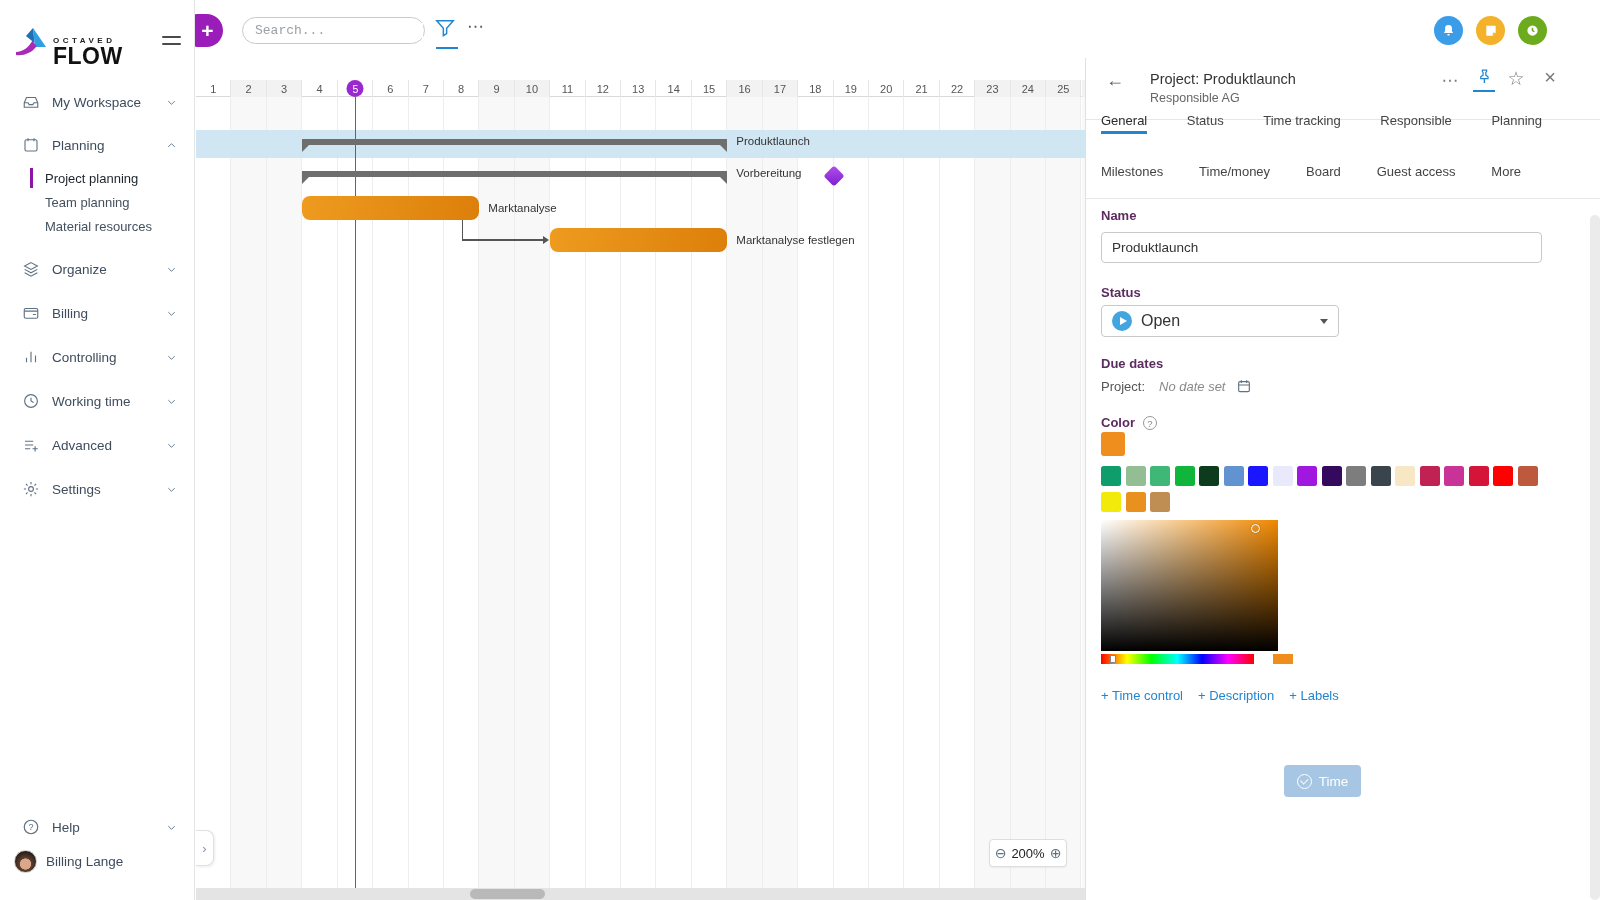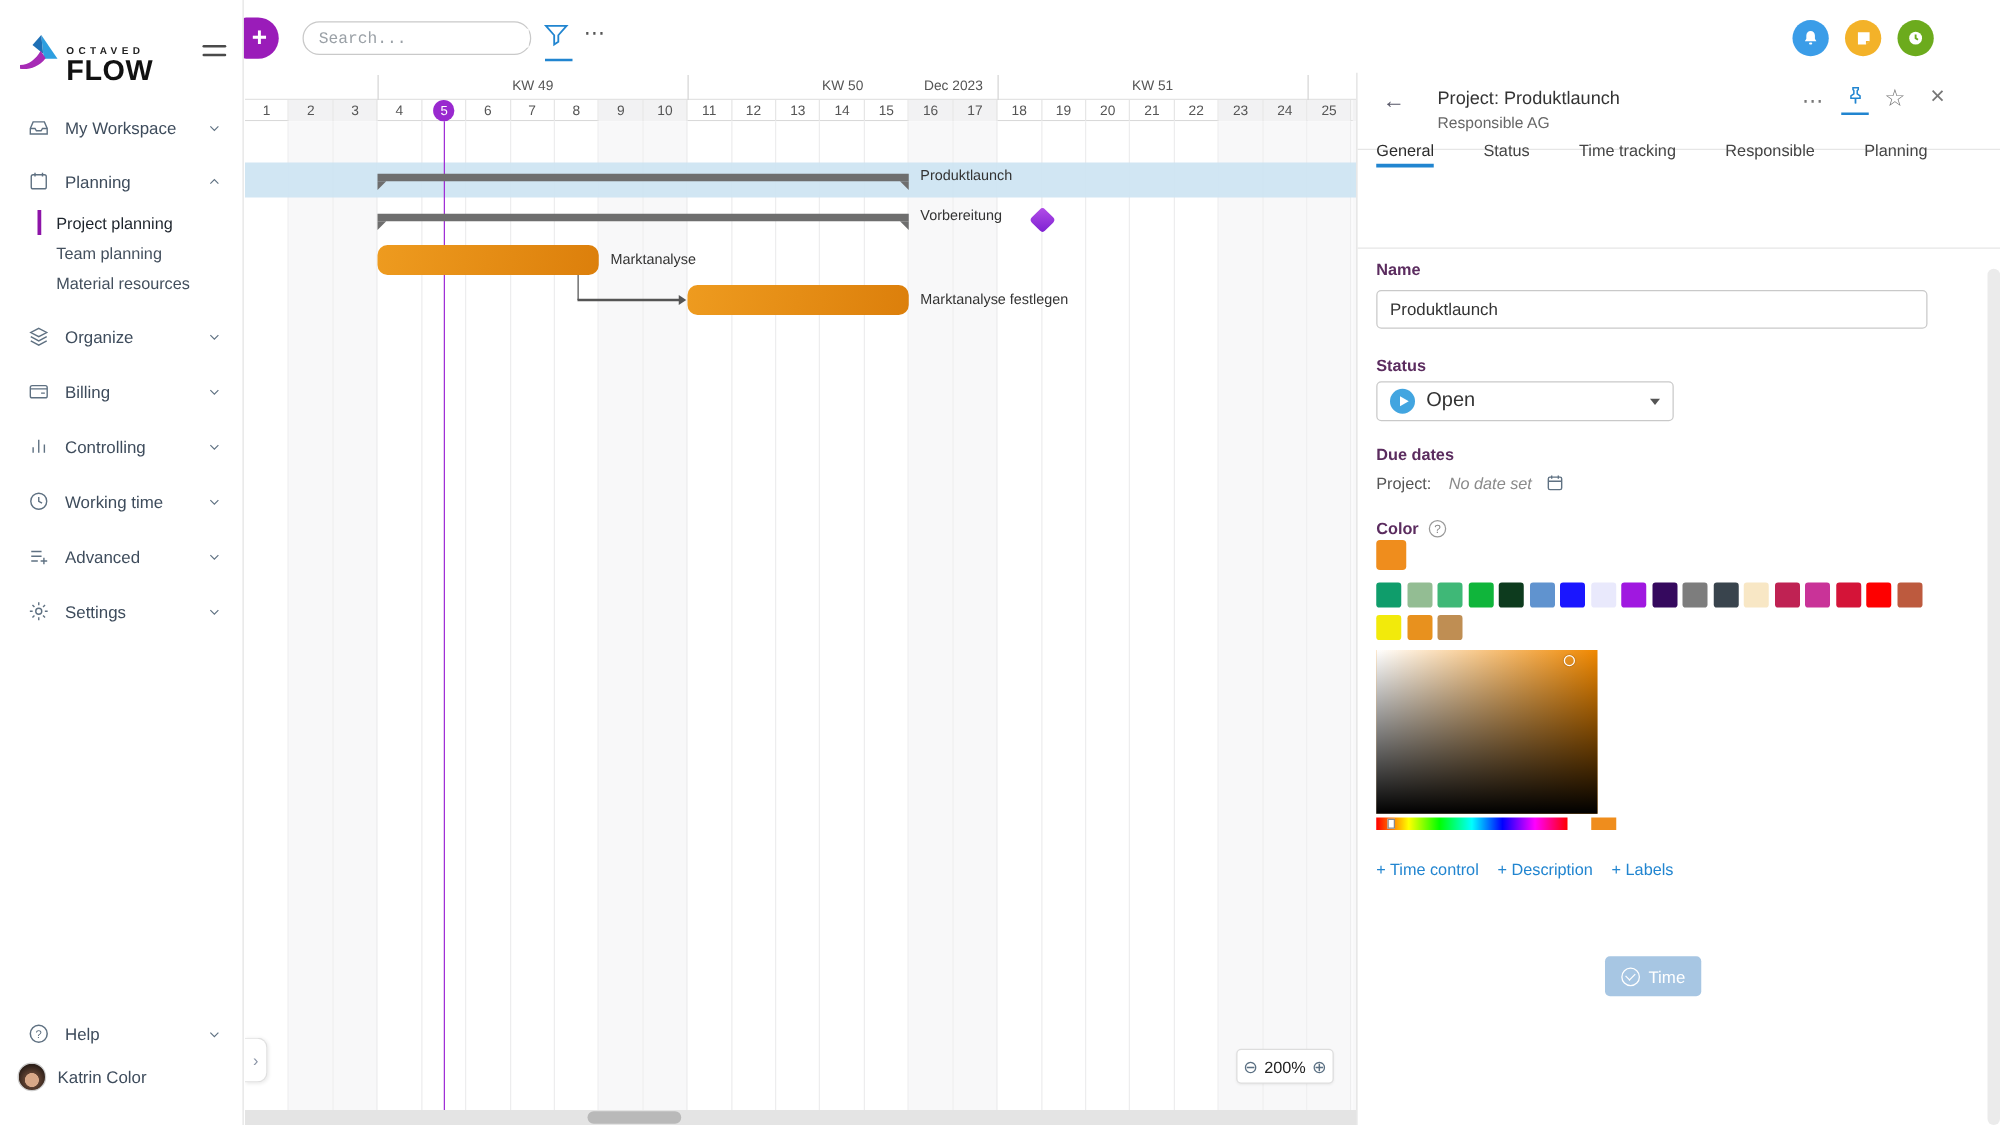--- a/index.html
+++ b/index.html
@@ -324,16 +324,6 @@
   </aside>
 
   <main class="gantt">
-    <div class="g-weekrow" id="weekrow">
-        <div class="wk-label" style="left:230.23000000000002px">KW 49</div>
-        <div class="wk-label" style="left:478.17px">KW 50</div>
-        <div class="wk-label" style="left:566.72px">Dec 2023</div>
-        <div class="wk-label" style="left:726.11px">KW 51</div>
-        <div class="wk-tick" style="left:106.26px"></div>
-        <div class="wk-tick" style="left:354.20000000000005px"></div>
-        <div class="wk-tick" style="left:602.14px"></div>
-        <div class="wk-tick" style="left:850.08px"></div>
-      </div>
     <div class="g-dayrow" id="dayrow">
         <div class="day-cell" style="left:0px; width:35.42px">1</div>
         <div class="day-cell weekend" style="left:35.42px; width:35.42px">2</div>

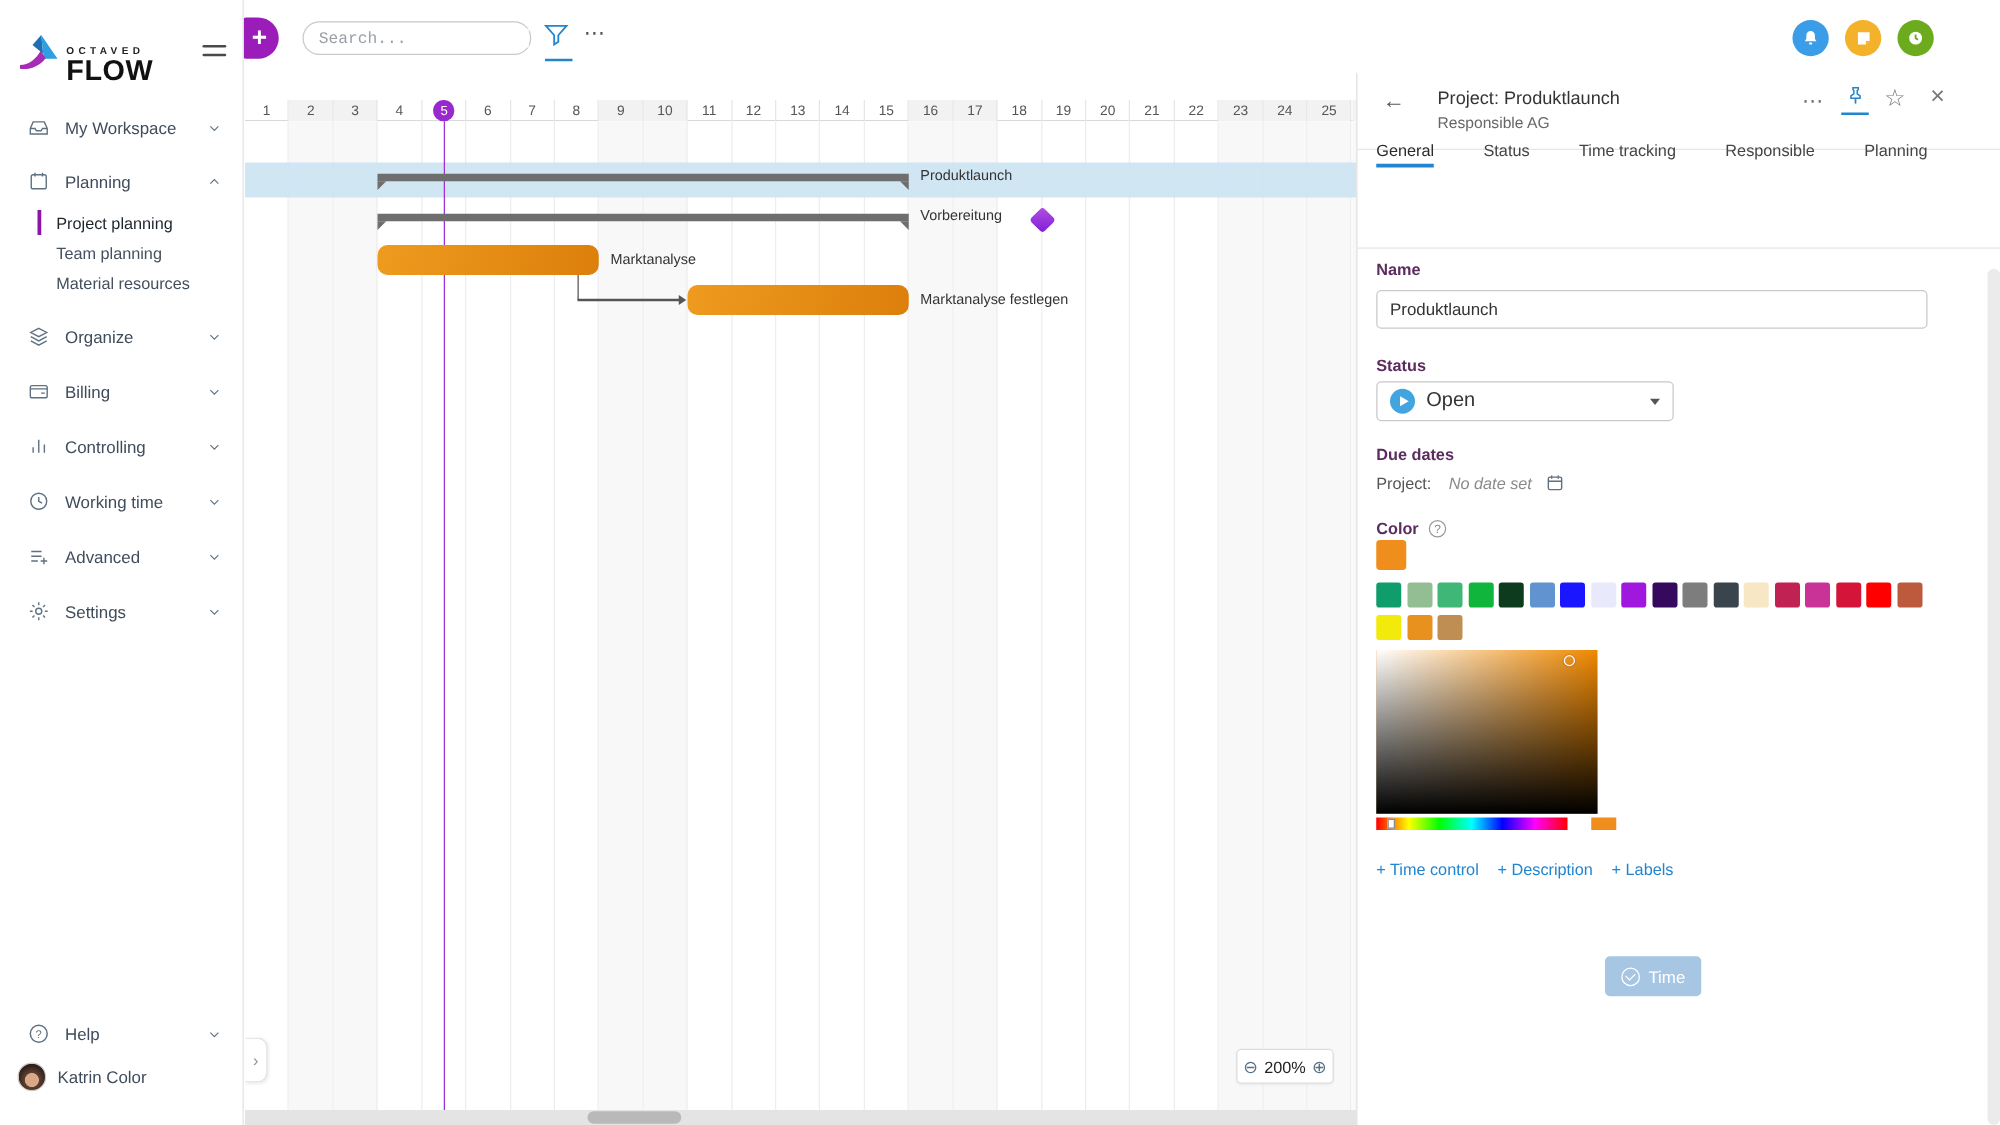--- a/index.html
+++ b/index.html
@@ -428,6 +428,13 @@
         <span class="tab">Responsible</span>
         <span class="tab">Planning</span>
       </div>
+    <div class="tabs" style="top:106px; width:420px;" id="tabs2">
+        <span class="tab">Milestones</span>
+        <span class="tab">Time/money</span>
+        <span class="tab">Board</span>
+        <span class="tab">Guest access</span>
+        <span class="tab">More</span>
+      </div>
     <div class="p-div" style="top:140px;"></div>
 
     <div class="f-label" style="top:150px;">Name</div>

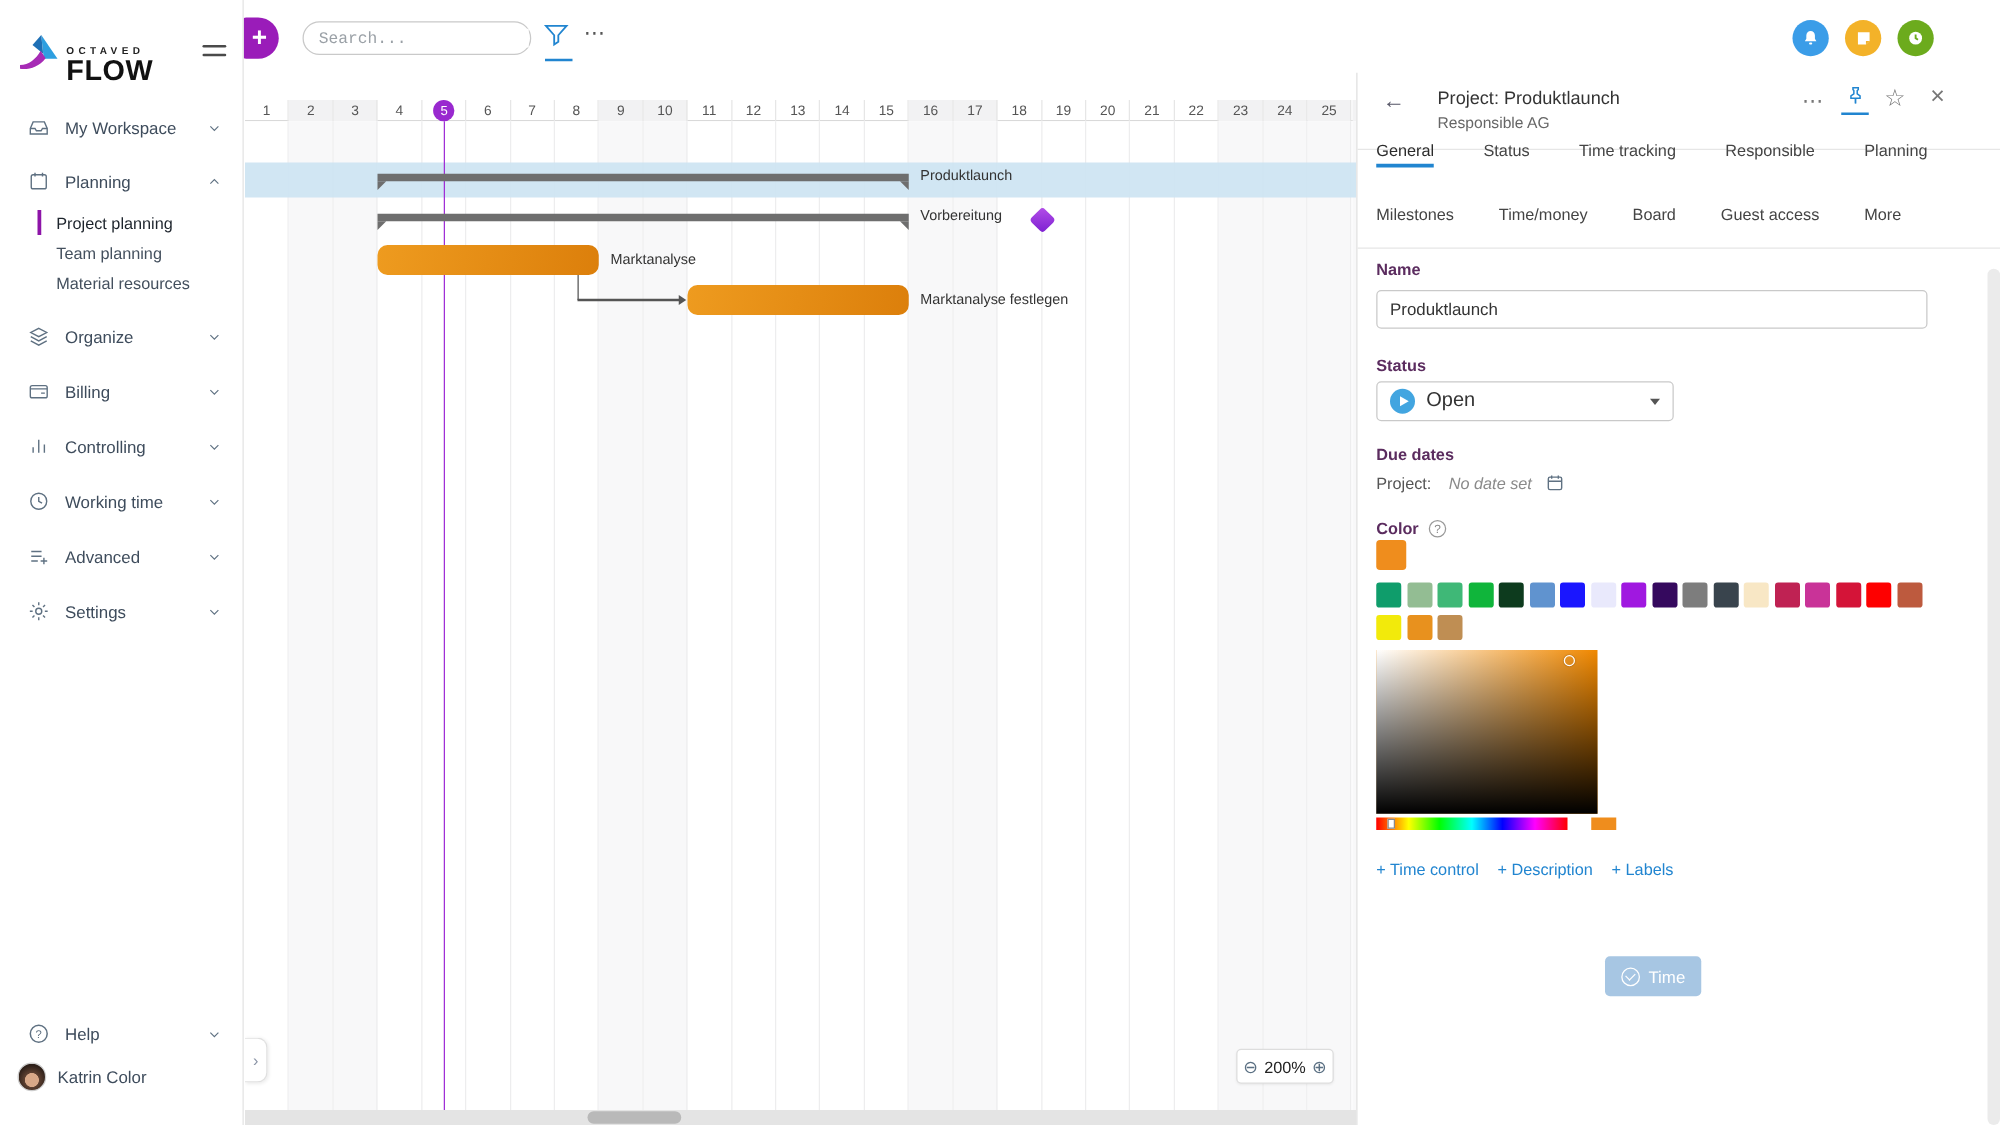--- a/index.html
+++ b/index.html
@@ -319,7 +319,7 @@
     </div>
     <div class="user-row">
       <span class="avatar"></span>
-      <span>Katrin Color</span>
+      <span>Billing Lange</span>
     </div>
   </aside>
 

